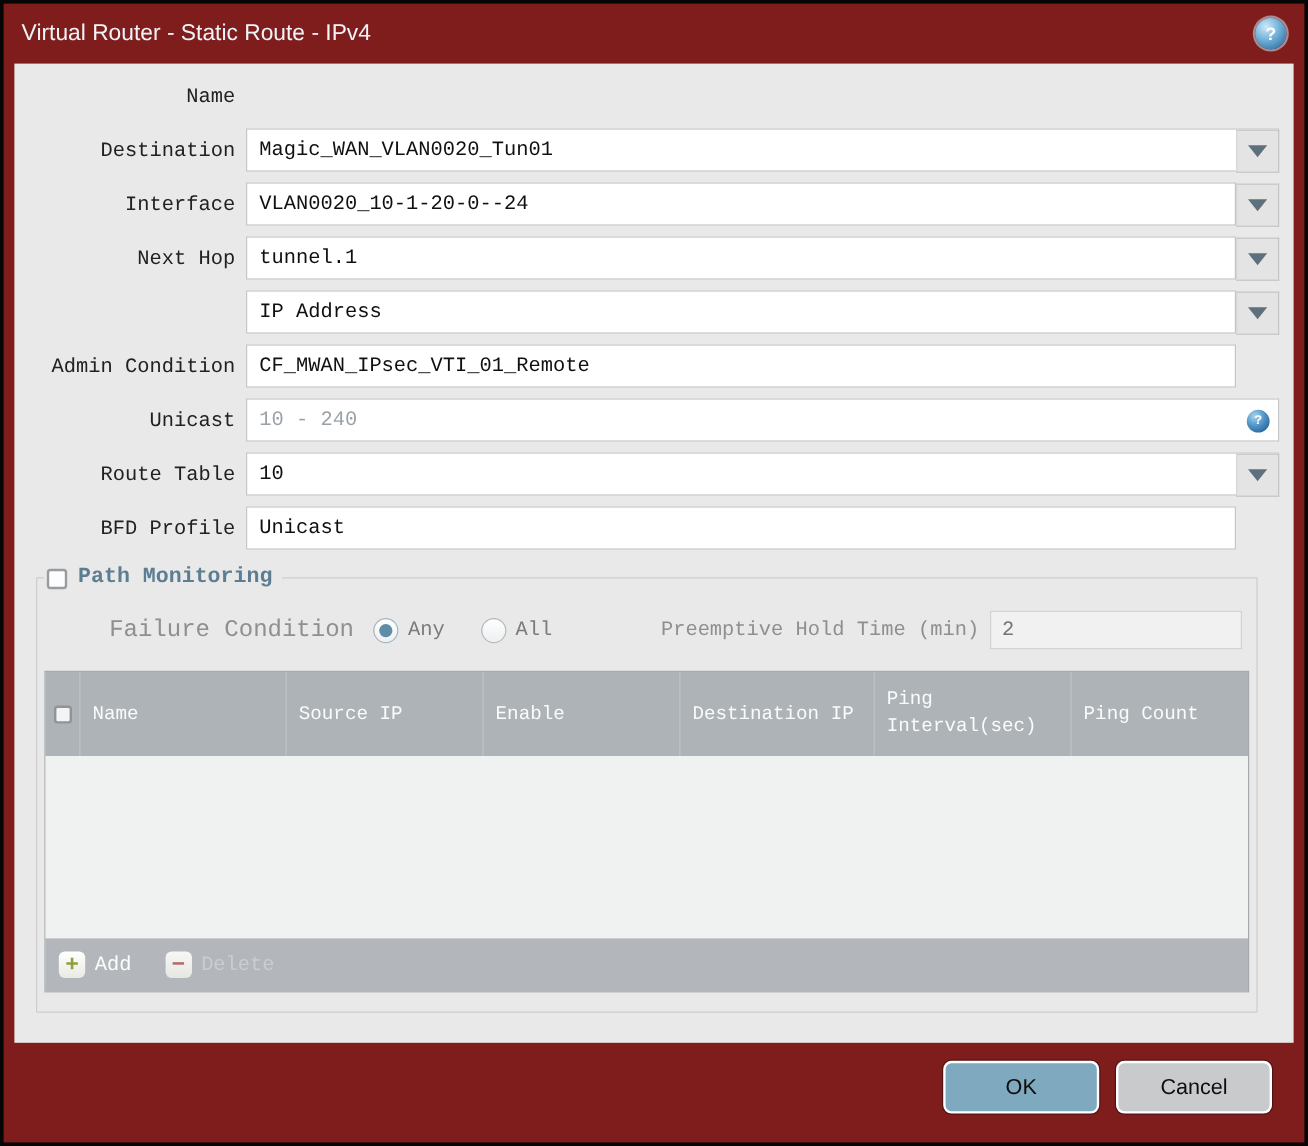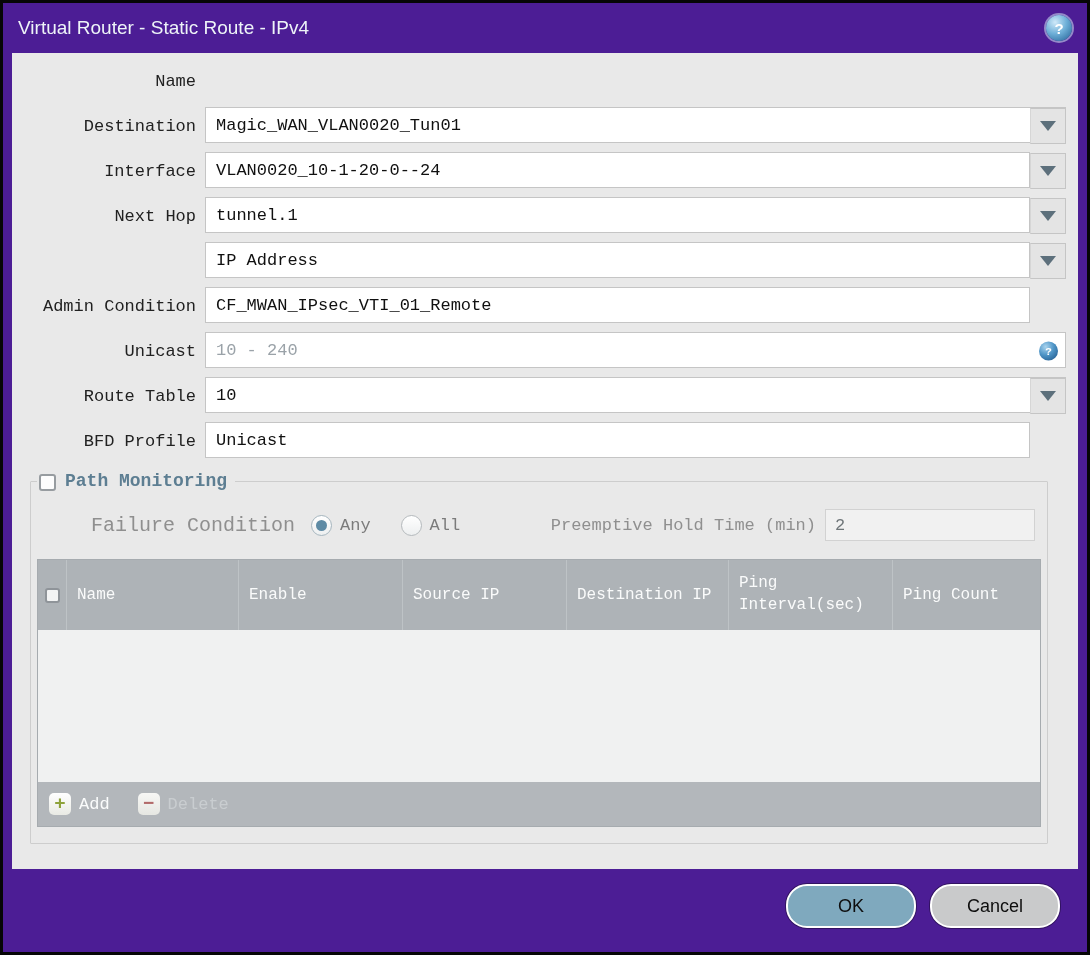--- a/index.html
+++ b/index.html
@@ -11,7 +11,7 @@
   }
   .window {
     position:absolute; inset:0;
-    background:#4c1d95;
+    background:#7f1d1d;
     border:3px solid #060606;
     display:flex; flex-direction:column;
   }

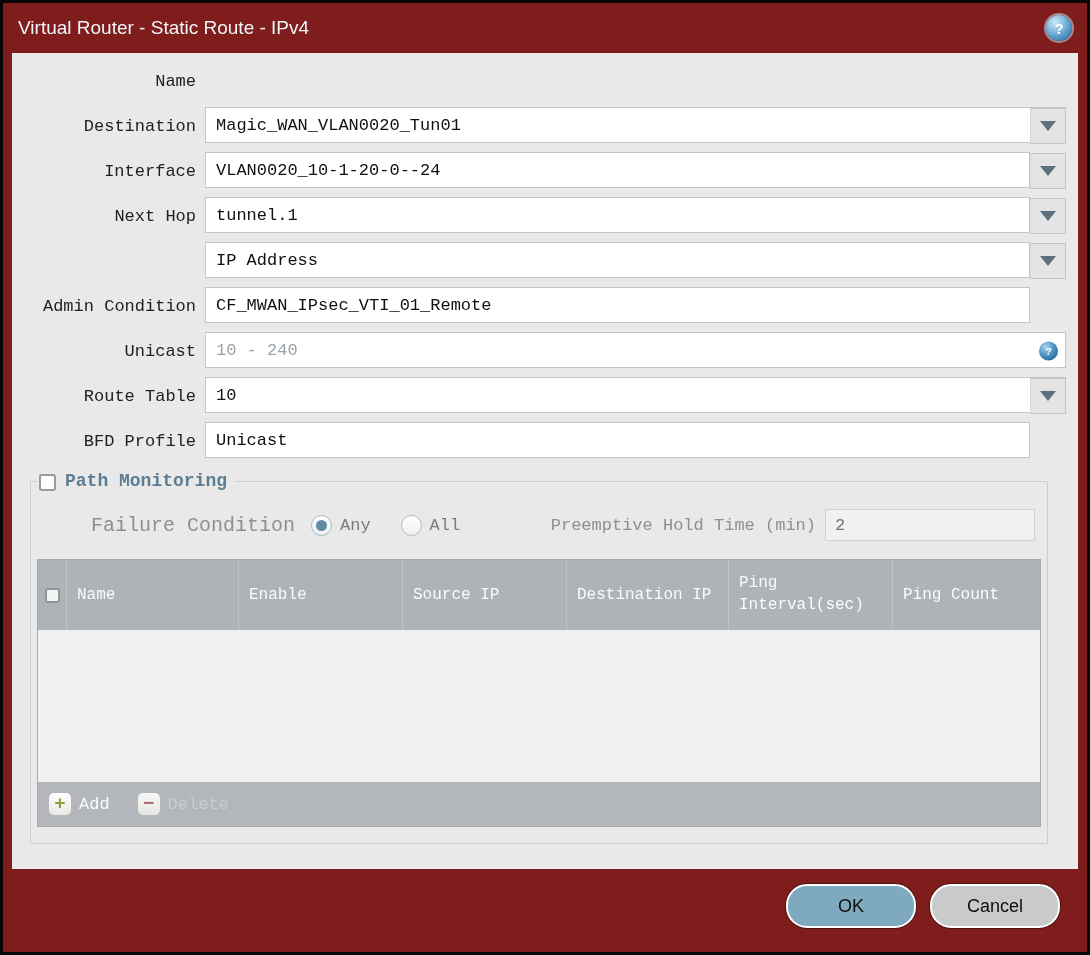--- a/index.html
+++ b/index.html
@@ -234,8 +234,8 @@
             <span class="cb small"></span>
           </div>
           <div class="th">Name</div>
+          <div class="th">Source IP</div>
           <div class="th">Enable</div>
-          <div class="th">Source IP</div>
           <div class="th">Destination IP</div>
           <div class="th th-ping">
             <span class="wrap">Ping Interval(sec)</span>

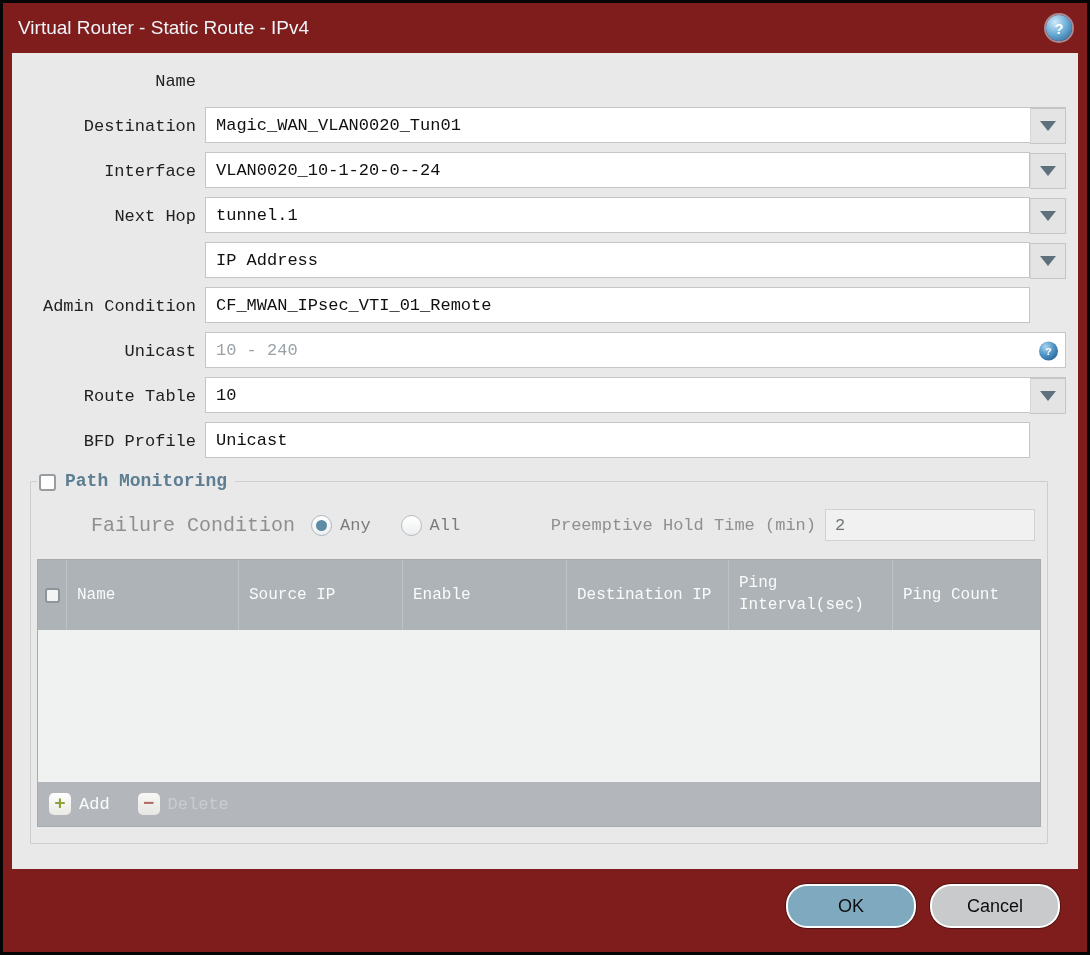--- a/index.html
+++ b/index.html
@@ -117,7 +117,7 @@
     gap:14px; padding:15px 27px 0 0;
   }
   .btn {
-    width:130px; height:44px; border-radius:21px; border:2px solid #ffffff;
+    width:130px; height:44px; border-radius:7px; border:2px solid #ffffff;
     font-size:18px; font-family:inherit; color:#0e0e0e; cursor:pointer;
     box-shadow:0 0 0 1px rgba(0,0,0,0.35);
   }

